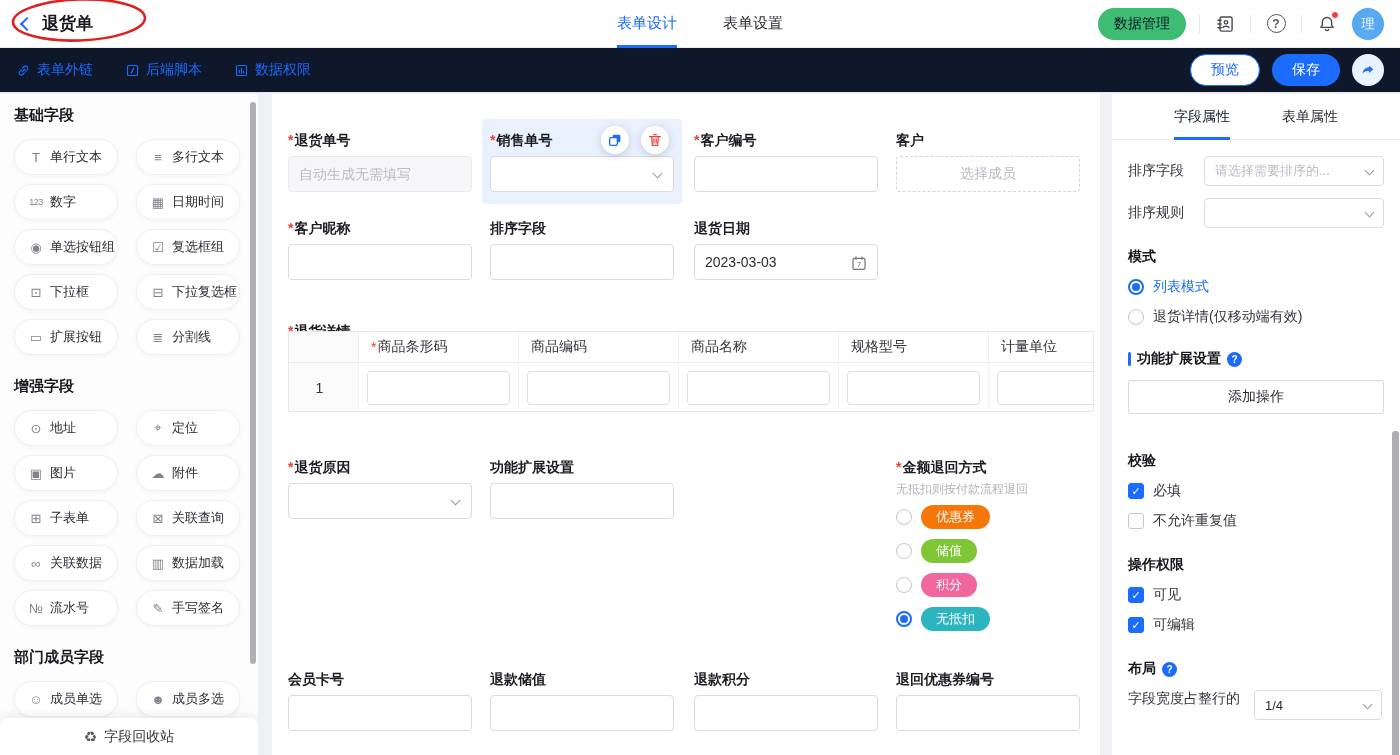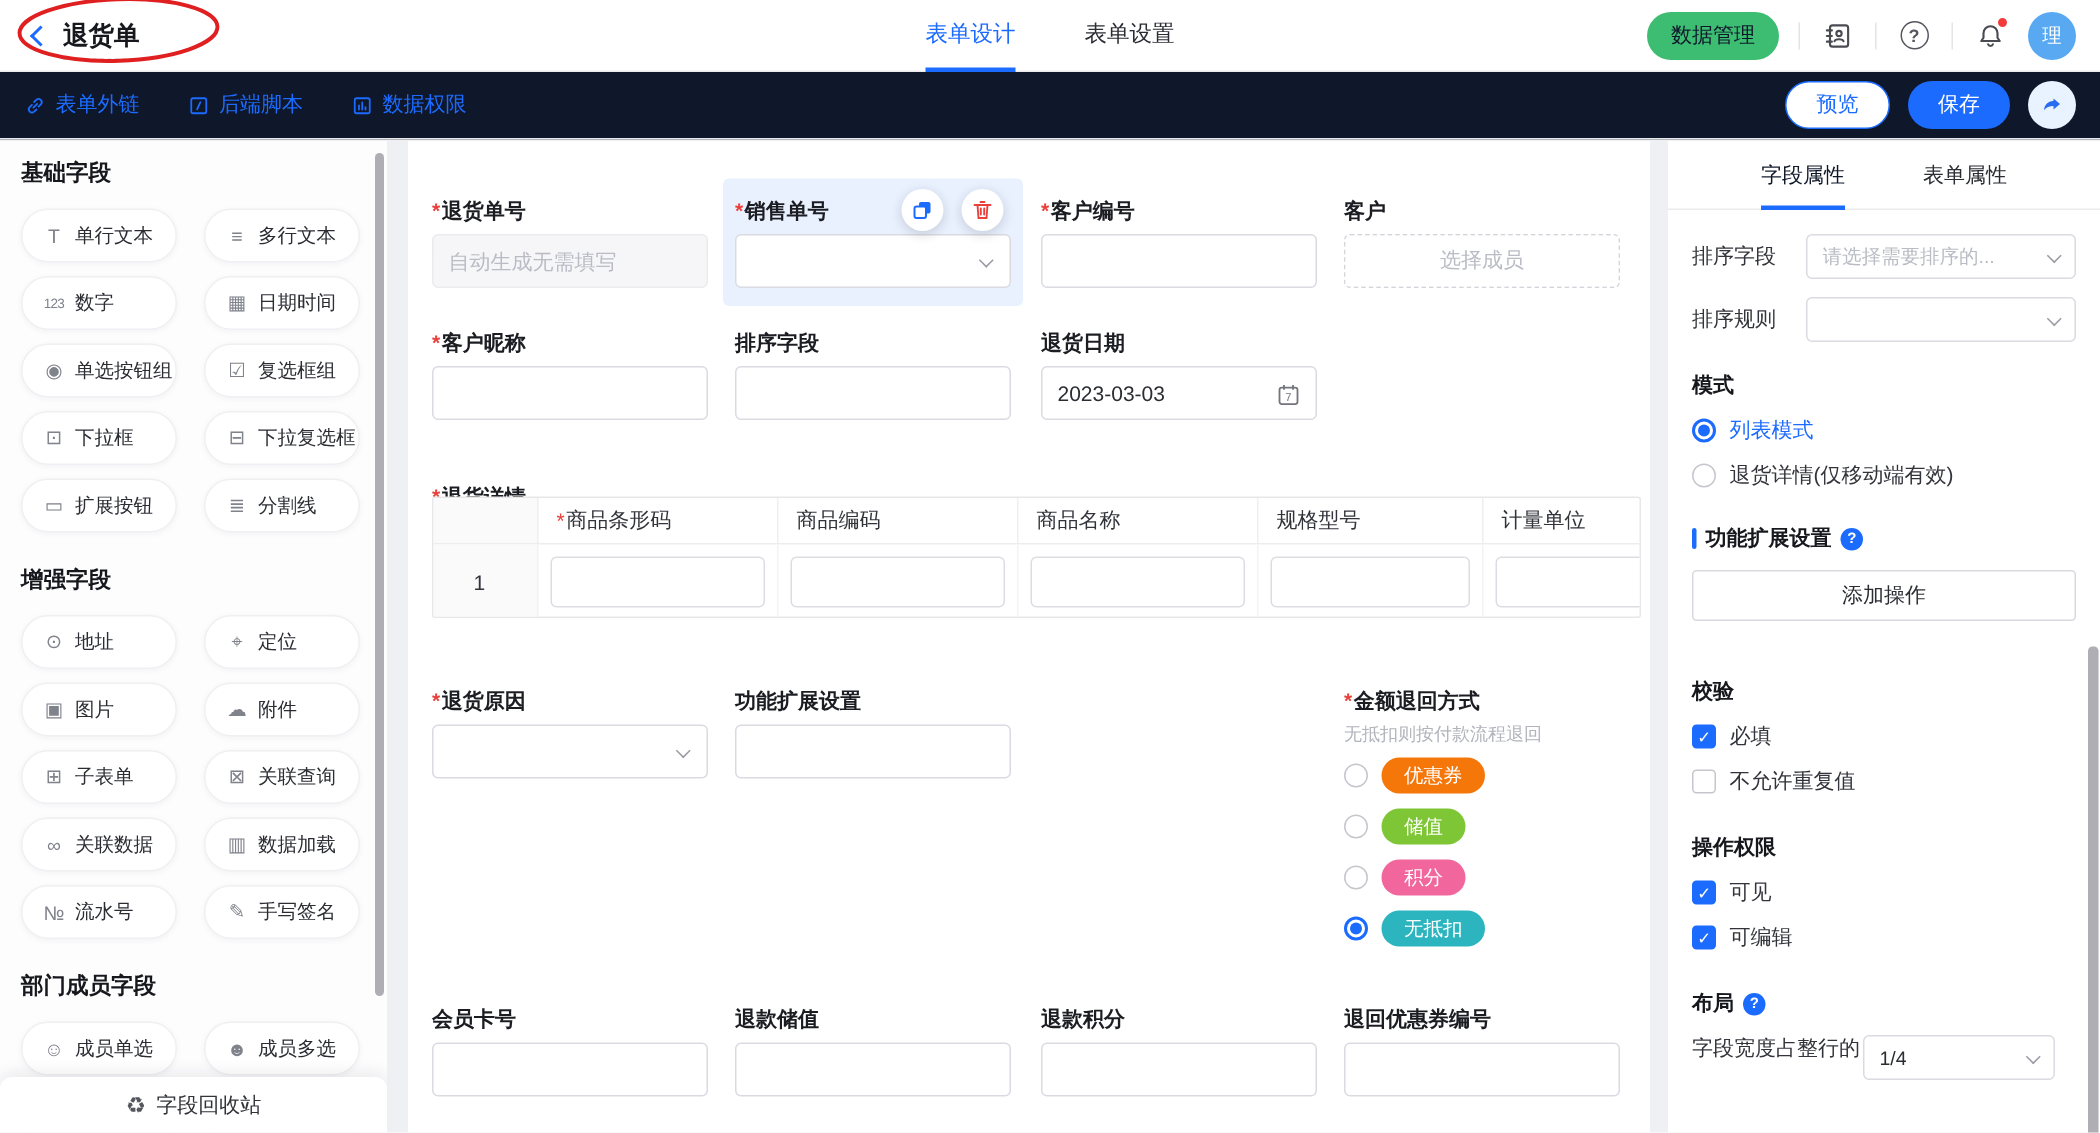--- a/index.html
+++ b/index.html
@@ -101,7 +101,7 @@
   .cb.on::after { content:"✓"; position:absolute; left:2.5px; top:0.5px; color:#fff; font-size:11px; font-weight:700; }
   .layout-row { display:flex; align-items:flex-start; margin-top:2px; }
   .layout-row .p-lab2 { color:#33343b; flex:none; }
-  .sel-small { width:128px; height:30px; border:1px solid #d9dbe1; border-radius:4px; margin-left:2px; position:relative; display:flex; align-items:center; padding:0 10px; font-size:13px; color:#2b2d33; cursor:pointer; }
+  .sel-small { width:128px; height:30px; border:1px solid #d9dbe1; border-radius:4px; margin-left:14px; position:relative; display:flex; align-items:center; padding:0 10px; font-size:13px; color:#2b2d33; cursor:pointer; }
   .sel-small .chev { top:10px; right:10px; }
   .page-scroll { position:absolute; right:1px; top:337px; width:7px; height:330px; background:#aeaeb4; border-radius:3px; z-index:6; }
   svg { display:block; }

